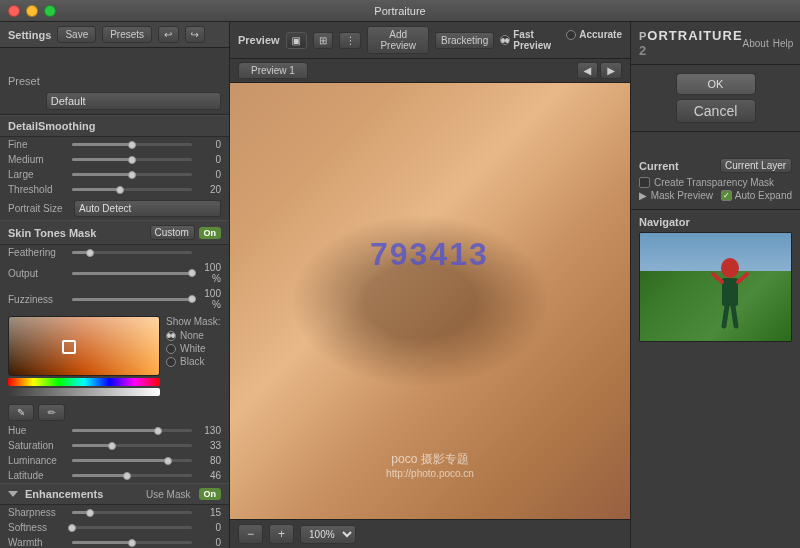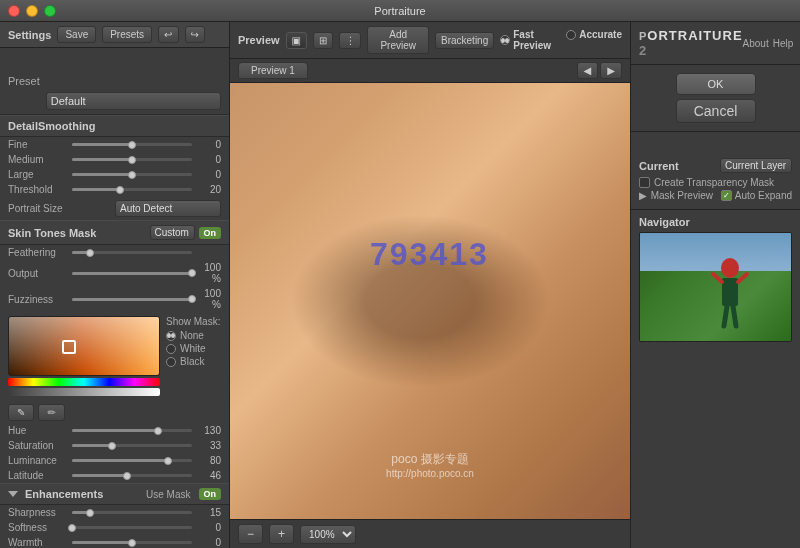--- a/index.html
+++ b/index.html
@@ -169,7 +169,6 @@
       border-radius: 3px;
       font-size: 10px;
       appearance: none;
-      margin-left: 41px;
       -webkit-appearance: none;
     }
     .skin-tones-header {

